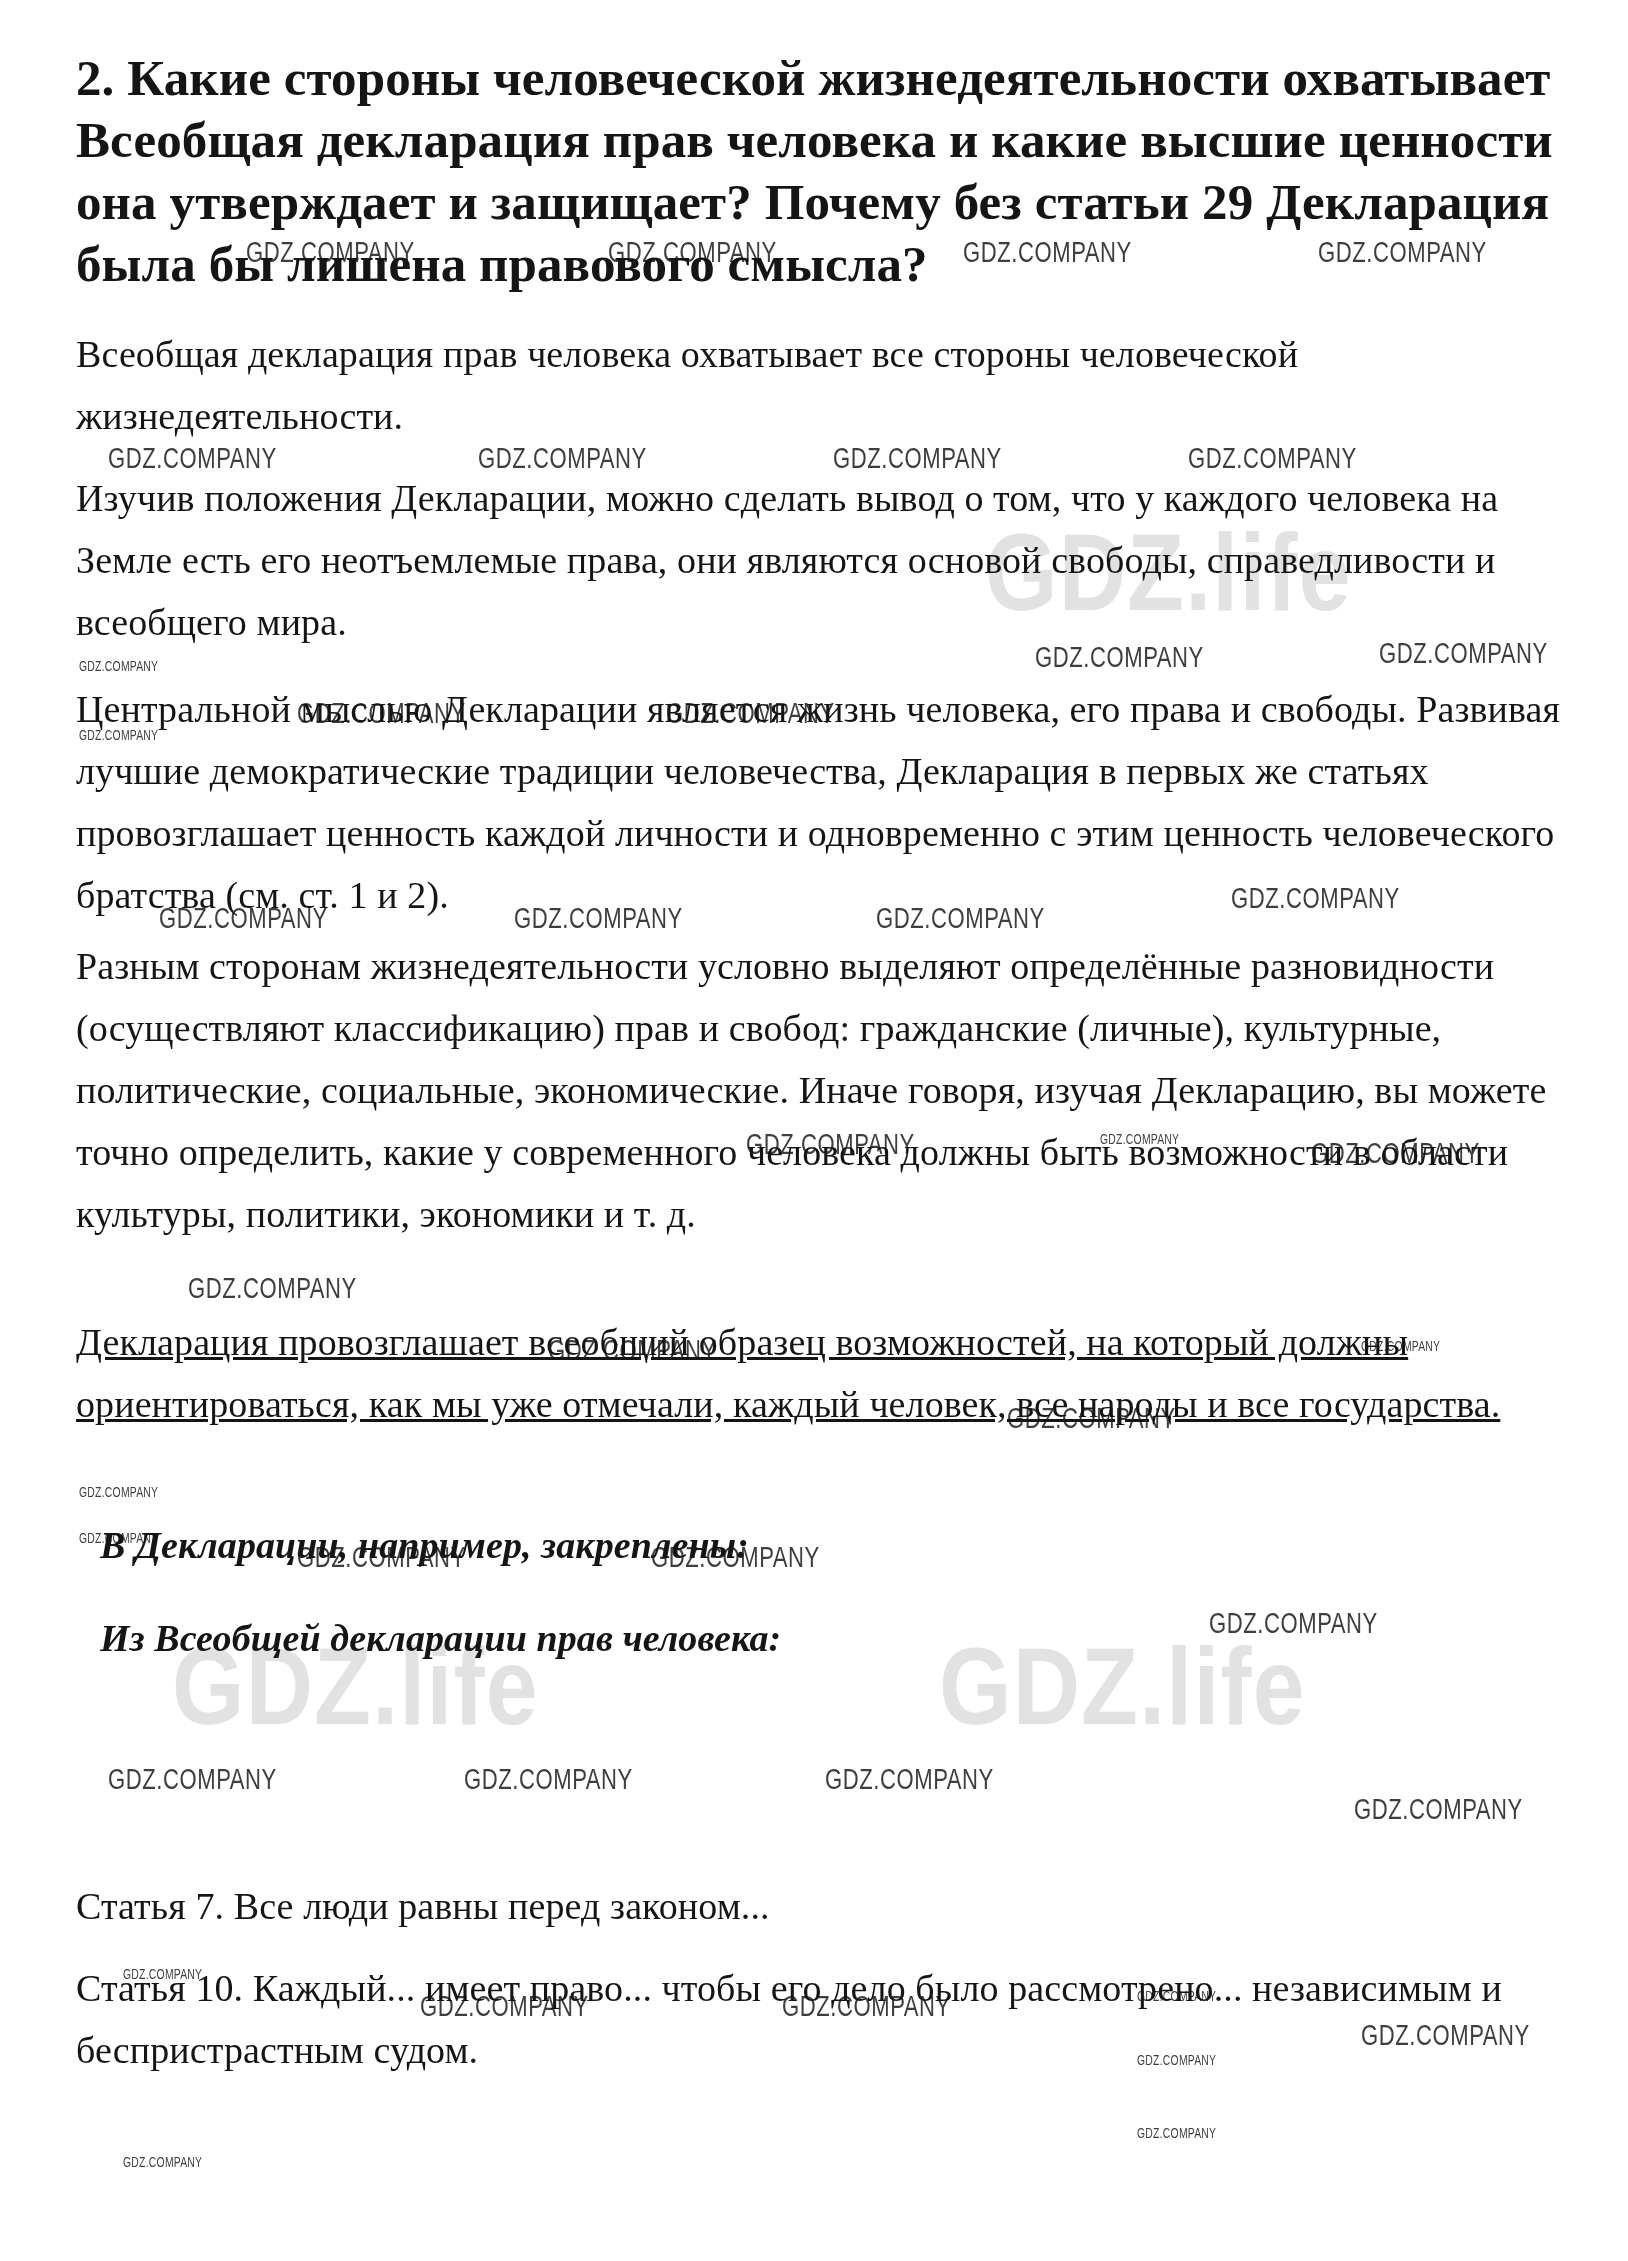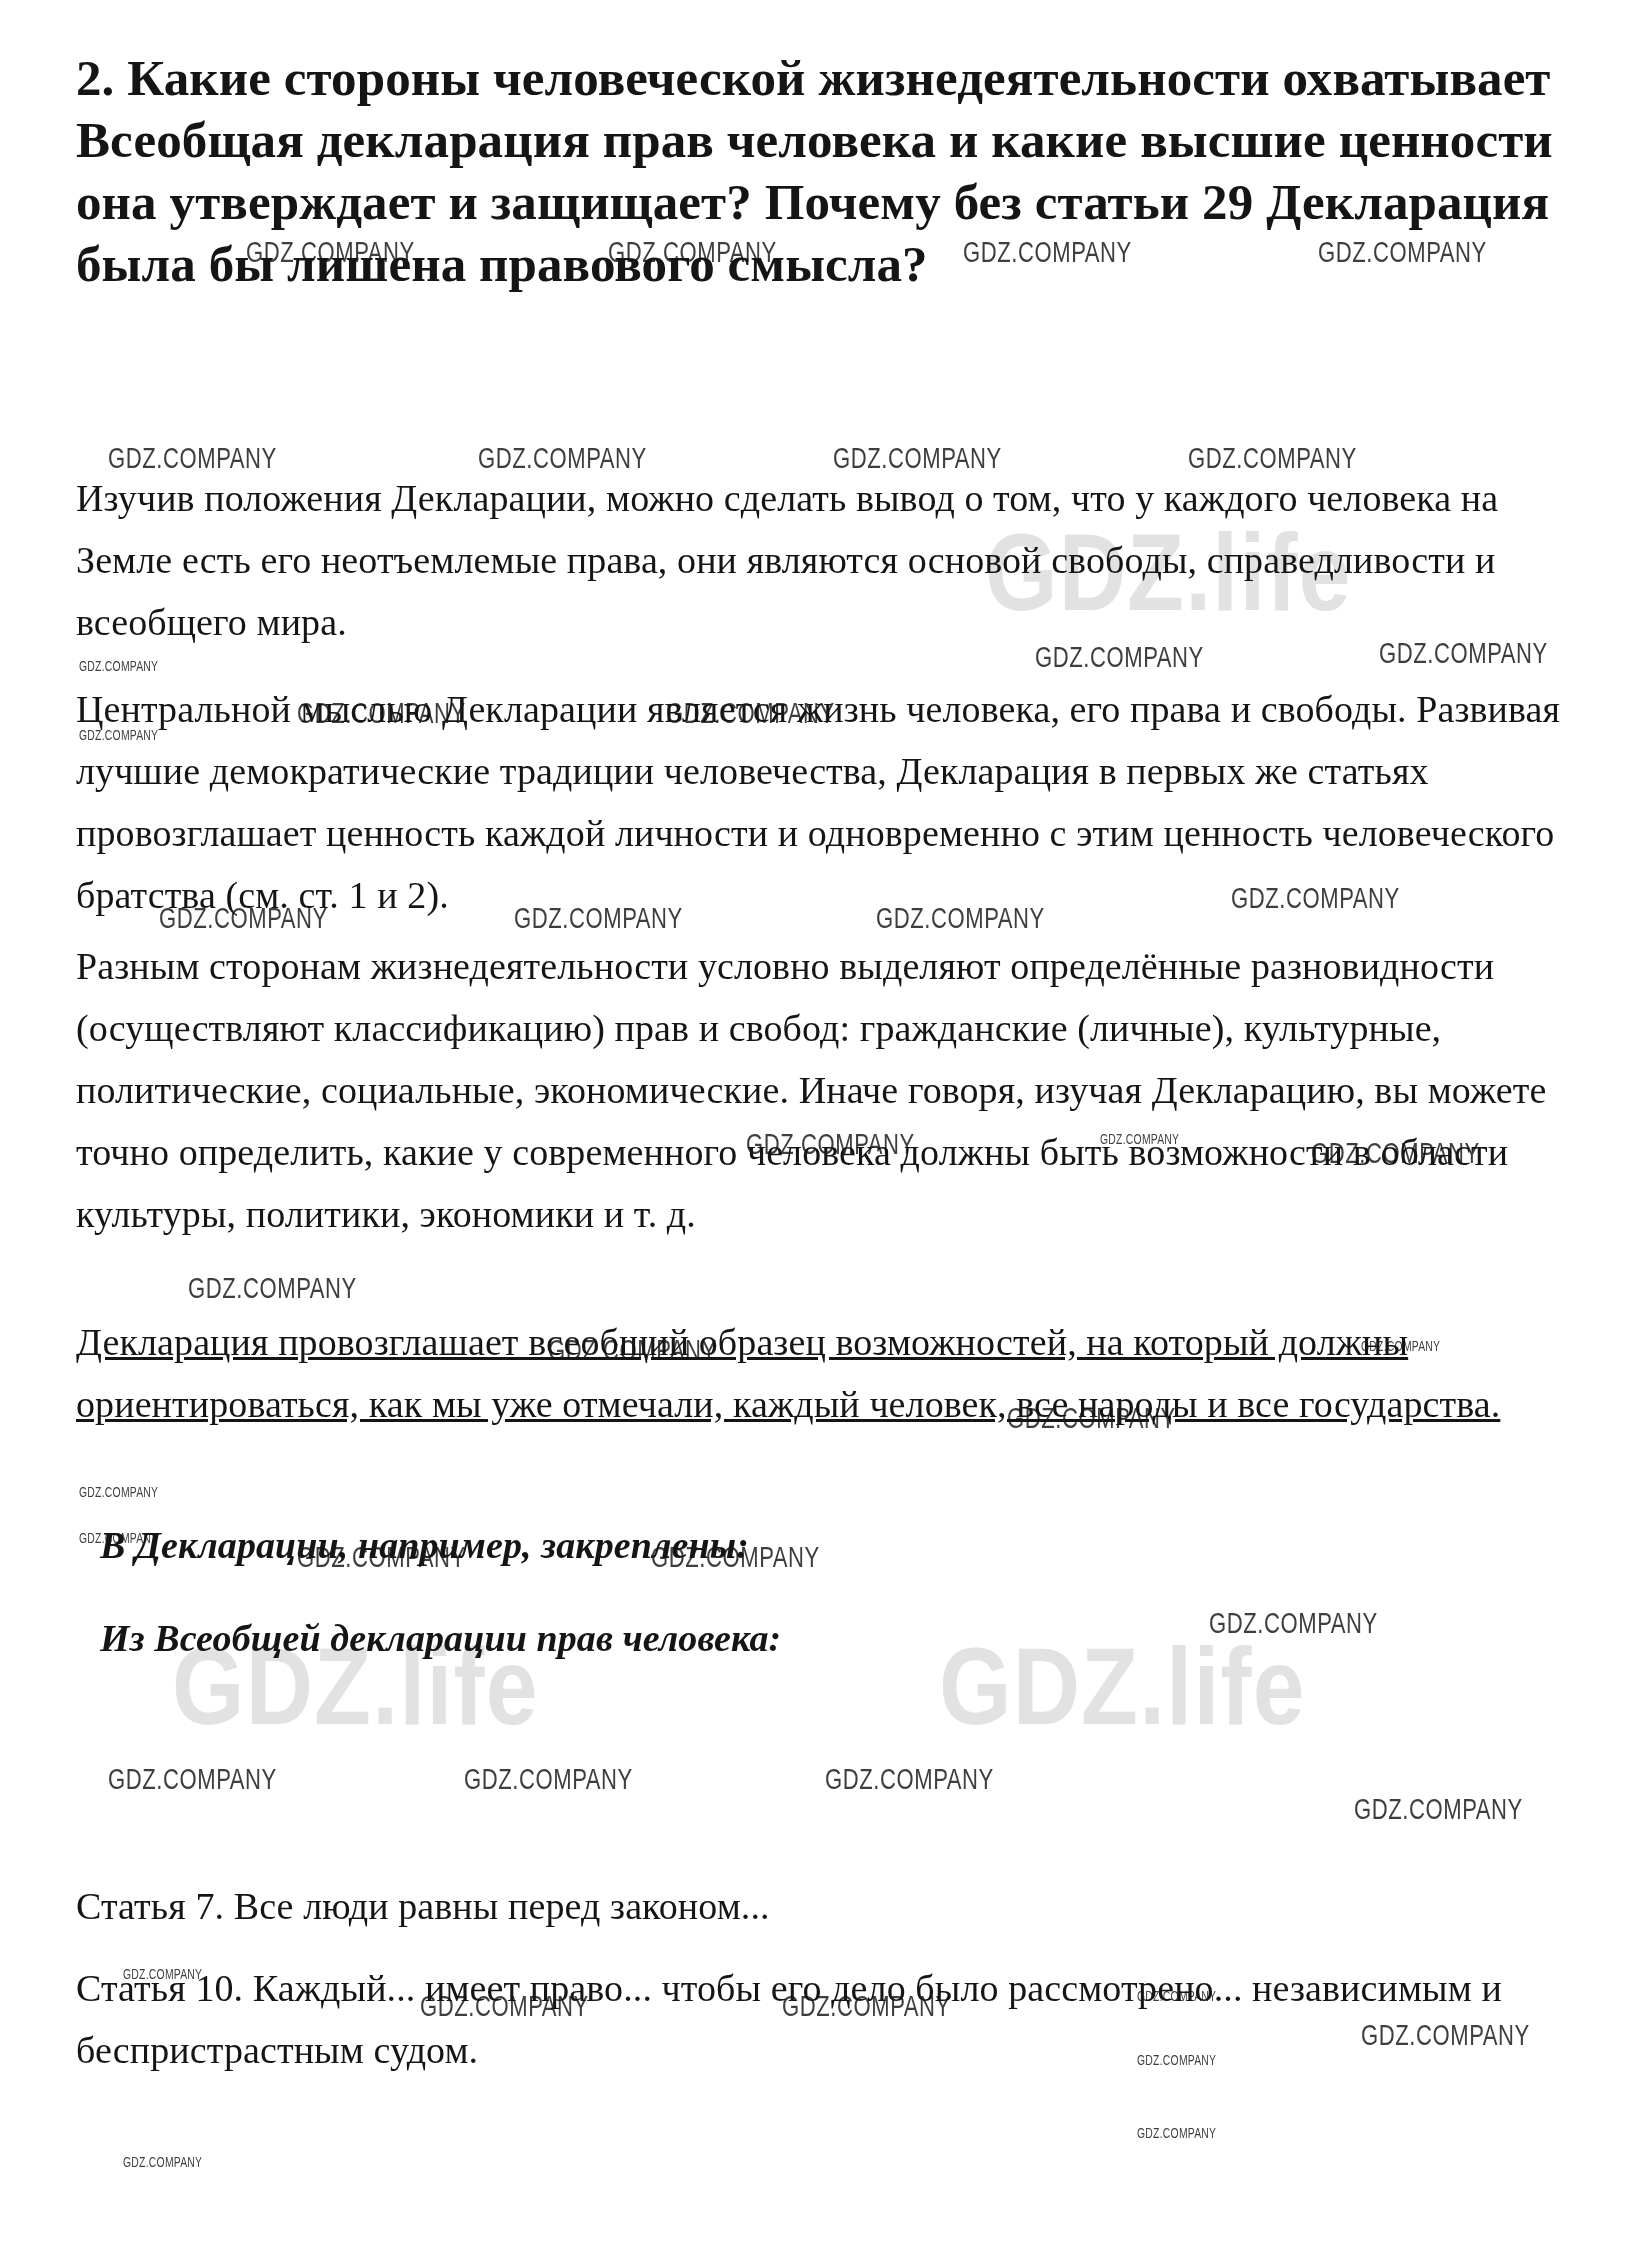--- a/index.html
+++ b/index.html
@@ -120,6 +120,7 @@
 
     <h1 class="block question" style="top: 47px;">2. Какие стороны человеческой жизнедеятельности охватывает Всеобщая декларация прав человека и какие высшие ценности она утверждает и защищает? Почему без статьи 29 Декларация была бы лишена правового смысла?</h1>
 
+    <p class="block" style="top: 323px;">Всеобщая декларация прав человека охватывает все стороны человеческой жизнедеятельности.</p>
 
     <p class="block" style="top: 467px;">Изучив положения Декларации, можно сделать вывод о том, что  у каждого человека на Земле есть его неотъемлемые права, они являются основой свободы, справедливости и всеобщего мира.</p>
 

